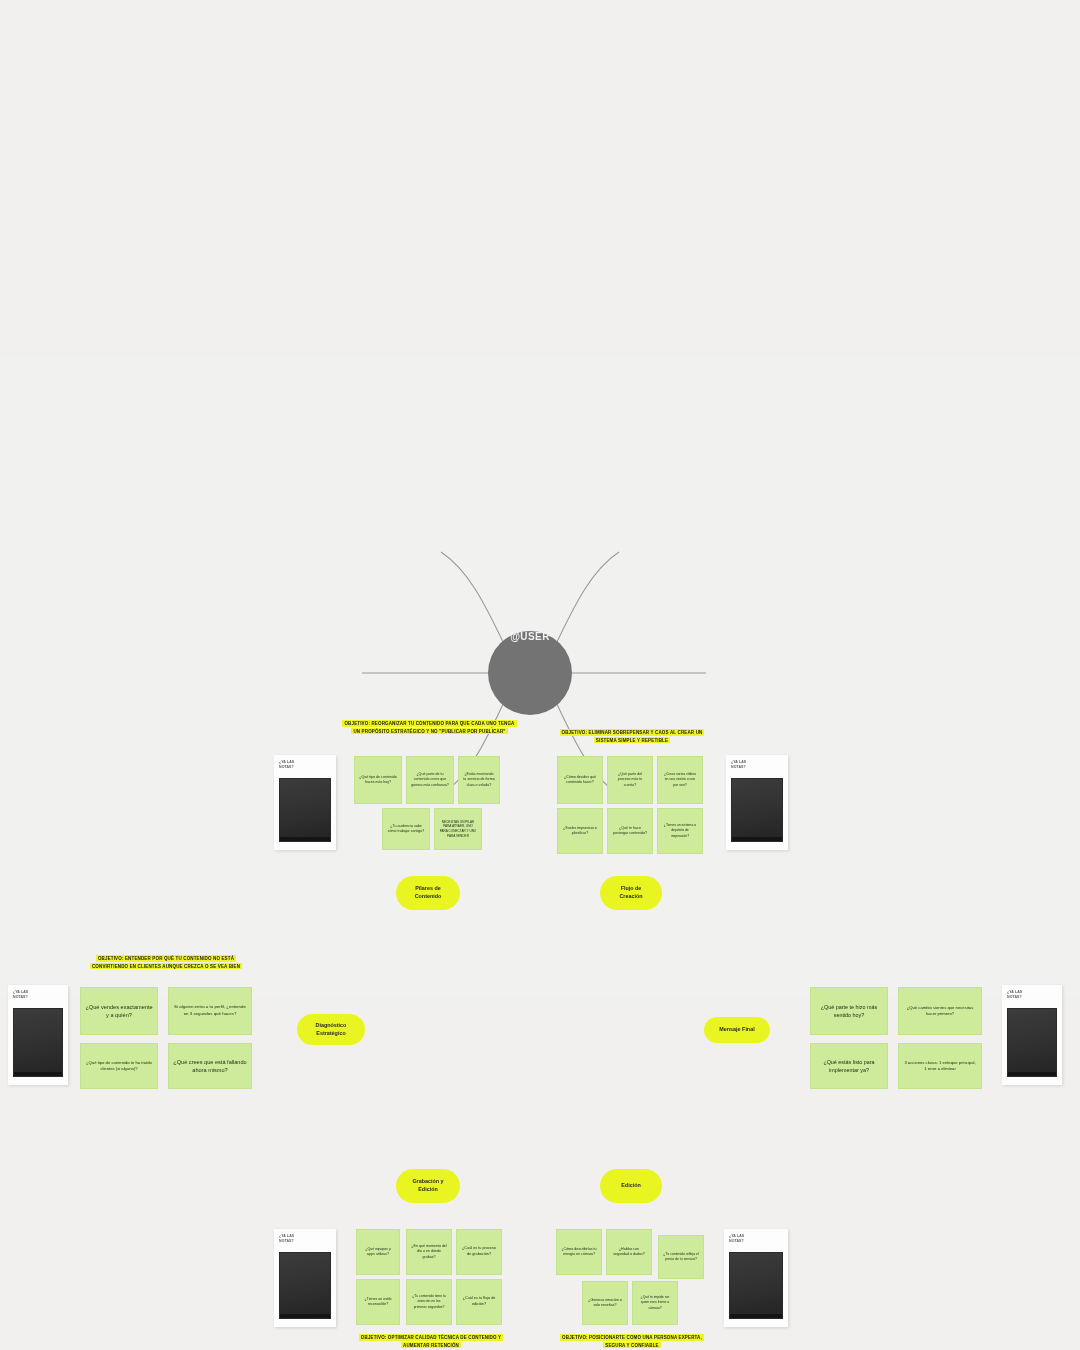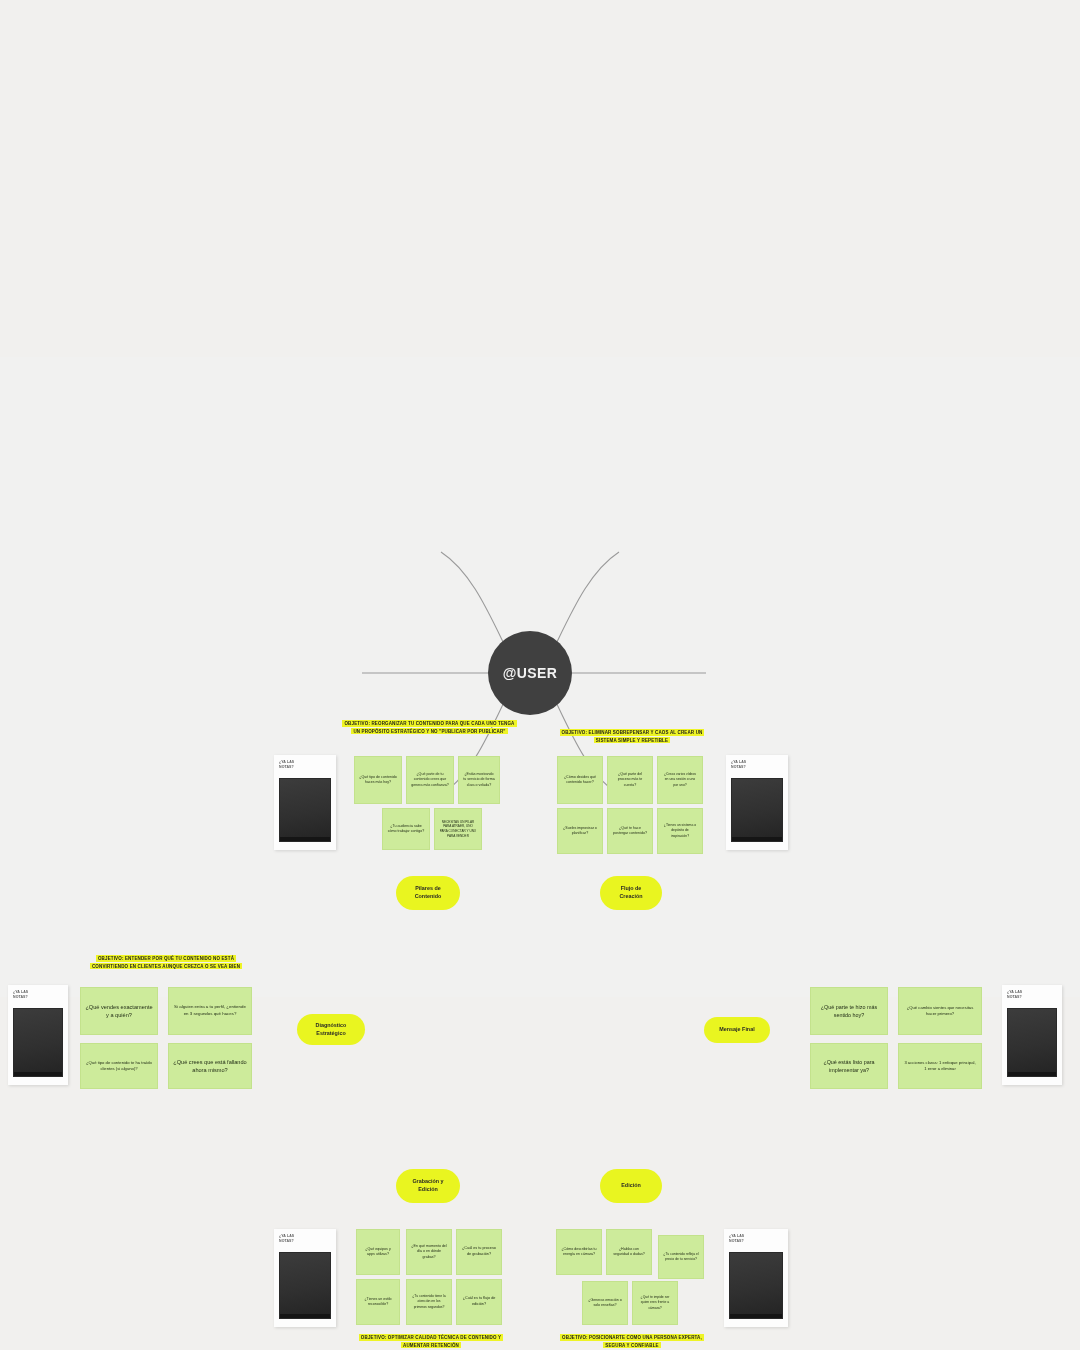--- a/index.html
+++ b/index.html
@@ -36,10 +36,10 @@
     position: absolute;
     width: 84px; height: 84px;
     border-radius: 50%;
-    background: #404040;
-    display: flex; align-items: center; justify-content: center;
+    background: #737373;
+    display: flex; justify-content: center;
     color: #f2f2f2;
-    font-size: 14px;
+    font-size: 10px;
     font-weight: 700;
     letter-spacing: .4px;
     z-index: 6;

